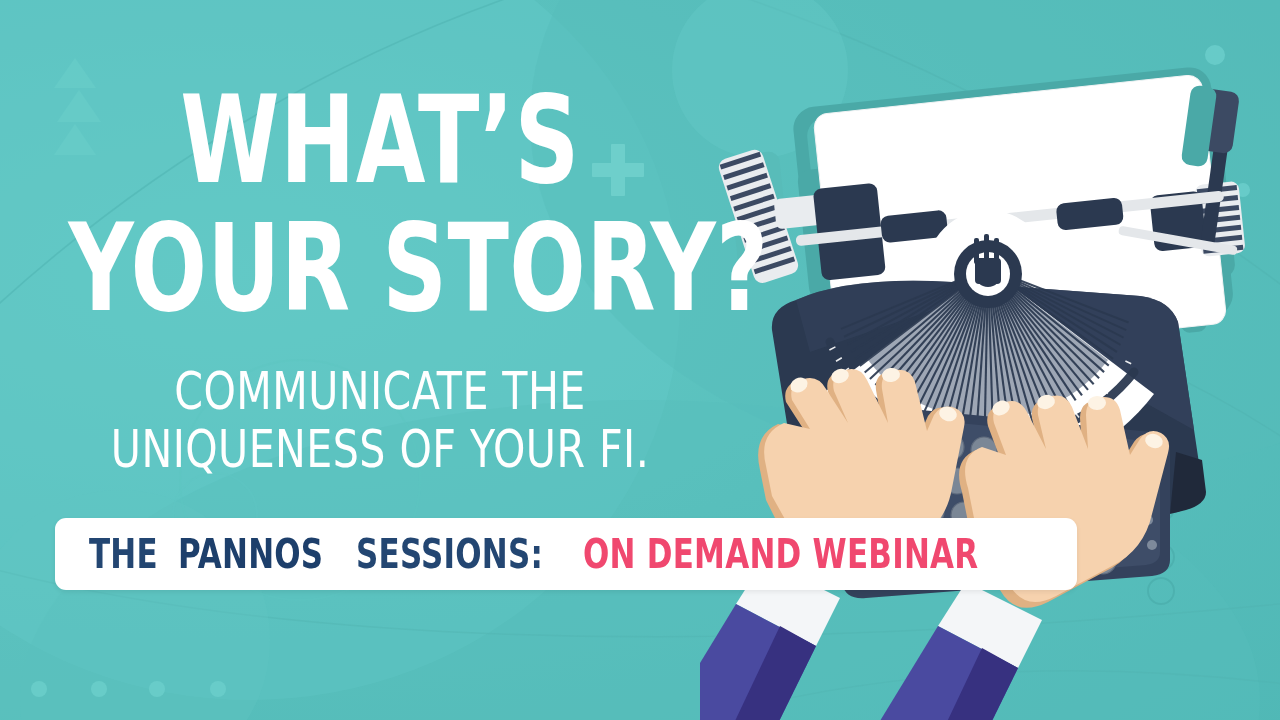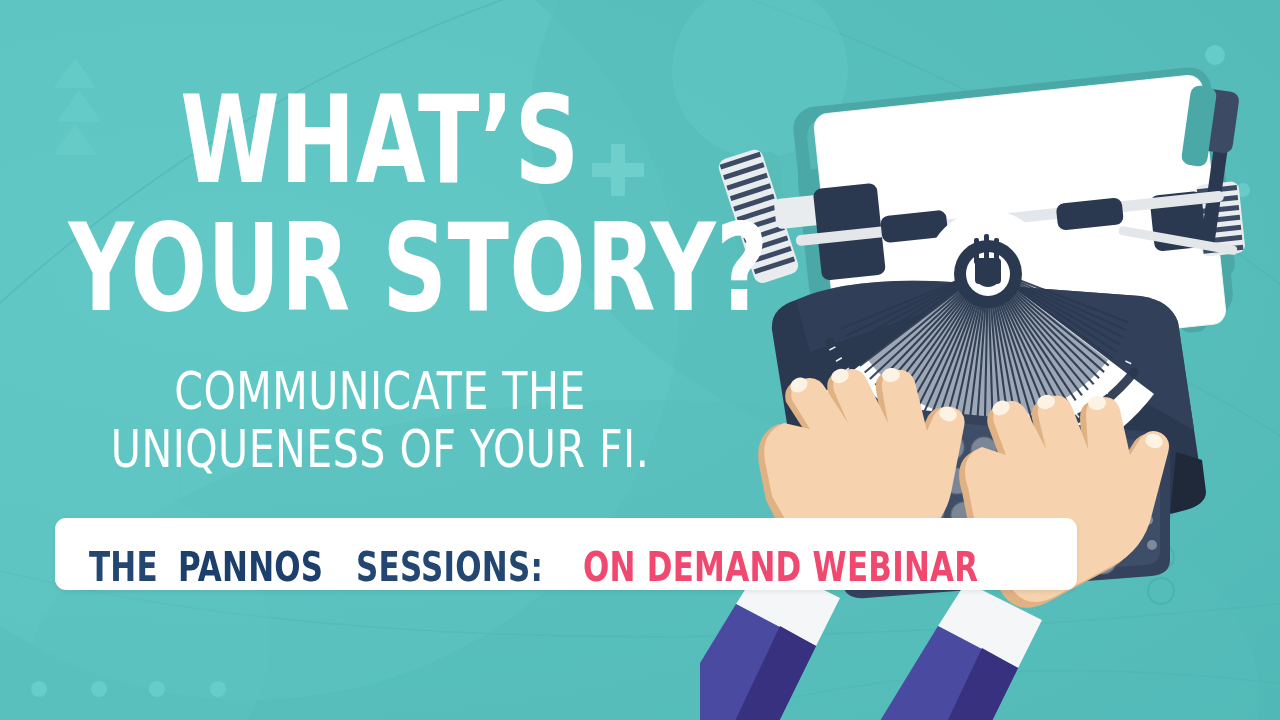--- a/index.html
+++ b/index.html
@@ -100,7 +100,7 @@
     background: #ffffff;
     border-radius: 11px;
     display: flex;
-    align-items: flex-end;
+    align-items: center;
     white-space: nowrap;
     box-shadow: 0 2px 5px rgba(0,0,0,0.07);
   }

